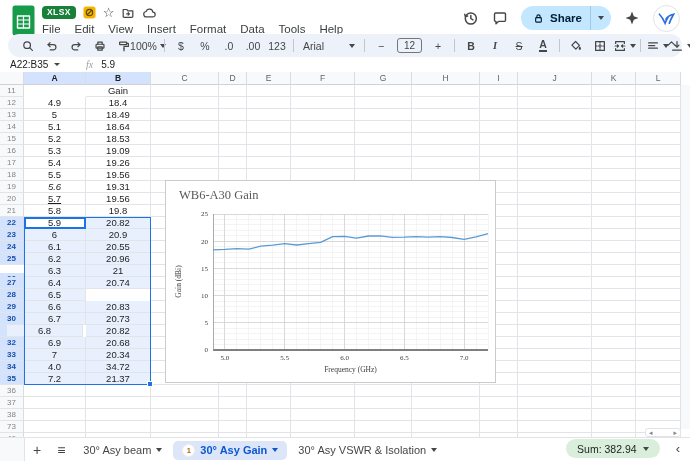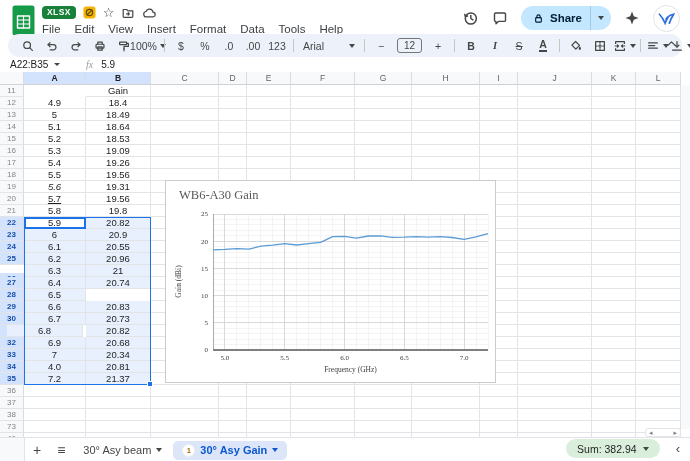--- a/index.html
+++ b/index.html
@@ -629,7 +629,7 @@
         <div class="cell" style="left: 636px; top: 264px; width: 45px; height: 12px;"></div>
         <div class="rowhead selhead" style="left: 0px; top: 276px; width: 24px; height: 12px;">34</div>
         <div class="cell sel" style="left: 24px; top: 276px; width: 62px; height: 12px;">4.0</div>
-        <div class="cell sel" style="left: 86px; top: 276px; width: 65px; height: 12px;">20.81</div>
+        <div class="cell sel" style="left: 86px; top: 276px; width: 65px; height: 12px;">34.72</div>
         <div class="cell" style="left: 151px; top: 276px; width: 68px; height: 12px;"></div>
         <div class="cell" style="left: 219px; top: 276px; width: 28px; height: 12px;"></div>
         <div class="cell" style="left: 247px; top: 276px; width: 44px; height: 12px;"></div>

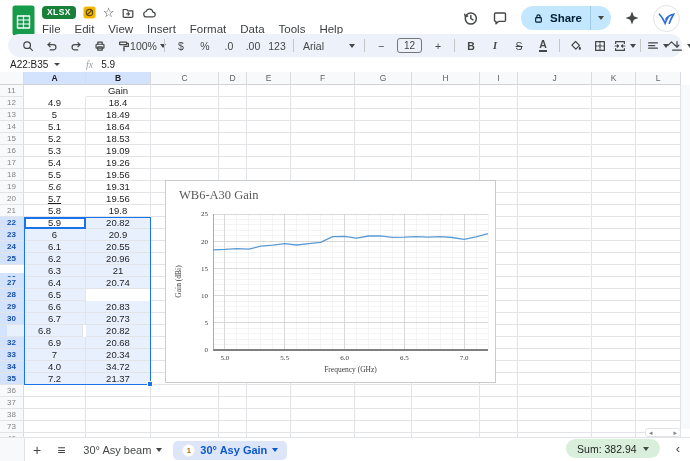--- a/index.html
+++ b/index.html
@@ -828,6 +828,10 @@
       <span>30° Asy Gain</span>
       <span class="caret"></span>
     </div>
+    <div class="tab">
+      <span>30° Asy VSWR &amp; Isolation</span>
+      <span class="caret"></span>
+    </div>
   </div>
   <div id="status-group">
     <div id="sum-pill">

